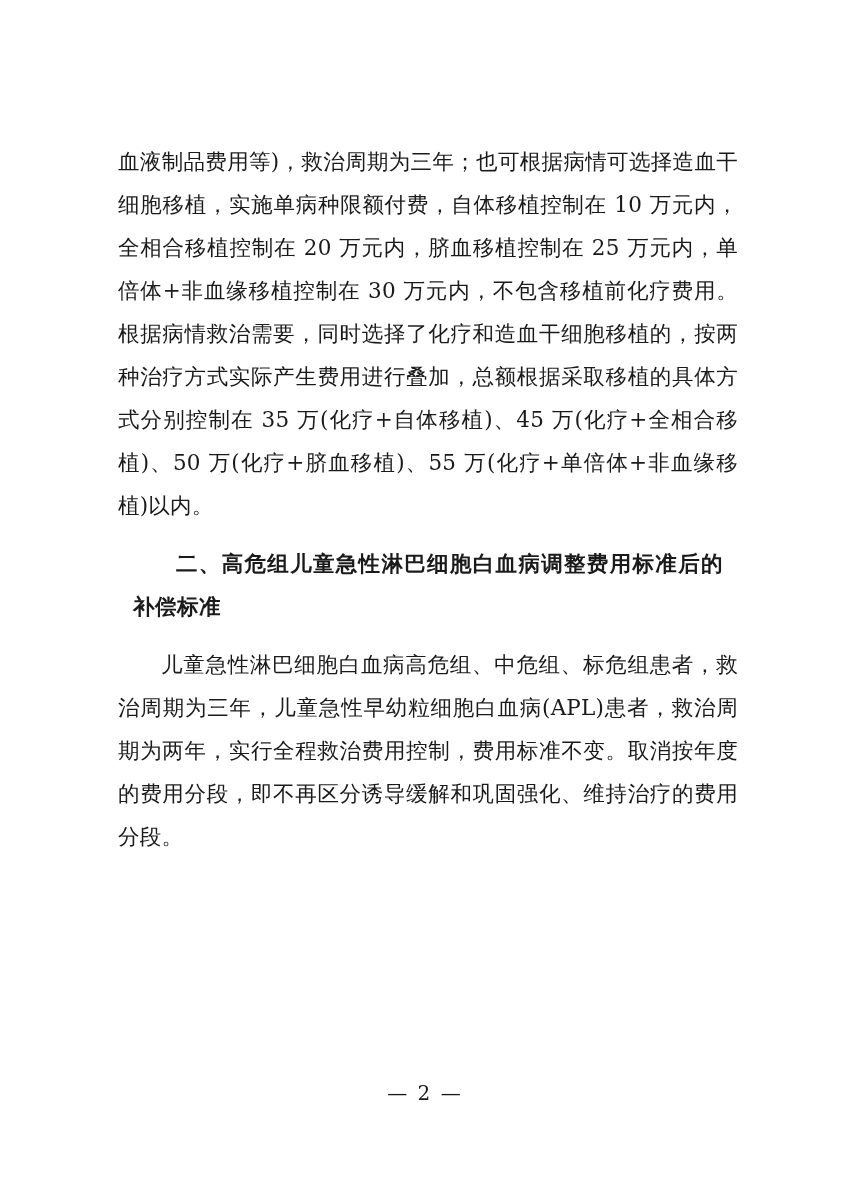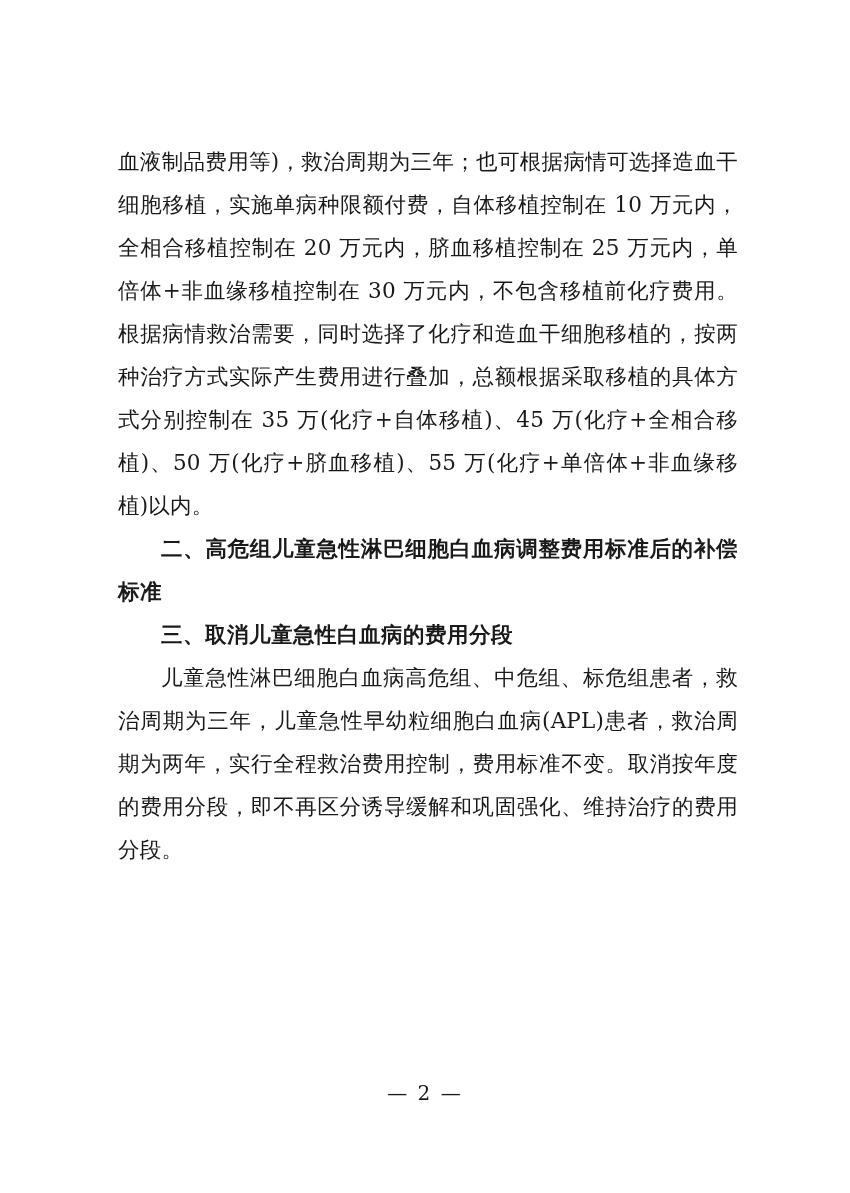--- a/index.html
+++ b/index.html
@@ -41,7 +41,7 @@
     text-indent: 0;
   }
   h2.heading {
-    margin: 0;
+    margin: 15px;
     font-size: 21.5px;
     line-height: 43px;
     font-weight: bold;

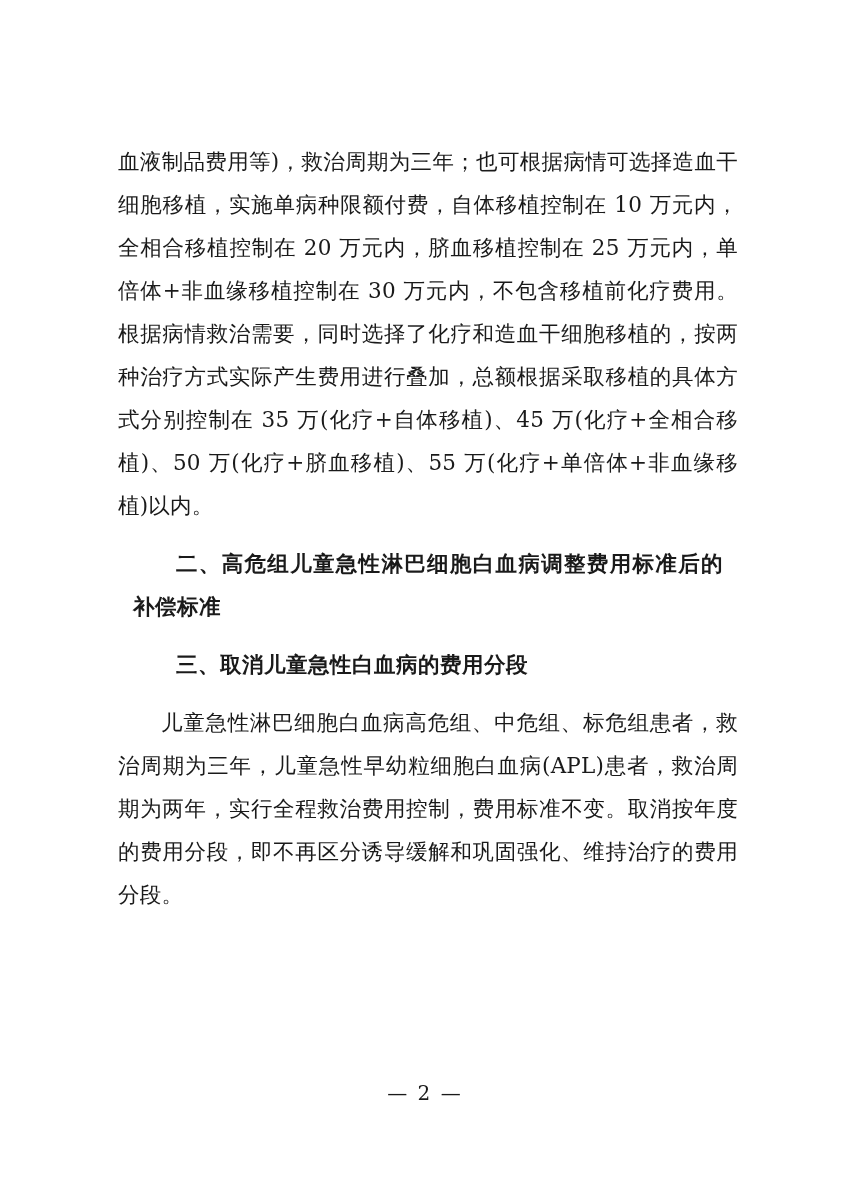--- a/index.html
+++ b/index.html
@@ -68,7 +68,6 @@
   <div class="doc-body">
     <p class="para noindent">血液制品费用等)，救治周期为三年；也可根据病情可选择造血干细胞移植，实施单病种限额付费，自体移植控制在 10 万元内，全相合移植控制在 20 万元内，脐血移植控制在 25 万元内，单倍体+非血缘移植控制在 30 万元内，不包含移植前化疗费用。根据病情救治需要，同时选择了化疗和造血干细胞移植的，按两种治疗方式实际产生费用进行叠加，总额根据采取移植的具体方式分别控制在 35 万(化疗+自体移植)、45 万(化疗+全相合移植)、50 万(化疗+脐血移植)、55 万(化疗+单倍体+非血缘移植)以内。</p>
     <h2 class="heading">二、高危组儿童急性淋巴细胞白血病调整费用标准后的补偿标准</h2>
-    <h2 class="heading">三、取消儿童急性白血病的费用分段</h2>
     <p class="para">儿童急性淋巴细胞白血病高危组、中危组、标危组患者，救治周期为三年，儿童急性早幼粒细胞白血病(APL)患者，救治周期为两年，实行全程救治费用控制，费用标准不变。取消按年度的费用分段，即不再区分诱导缓解和巩固强化、维持治疗的费用分段。</p>
   </div>
 </div>

